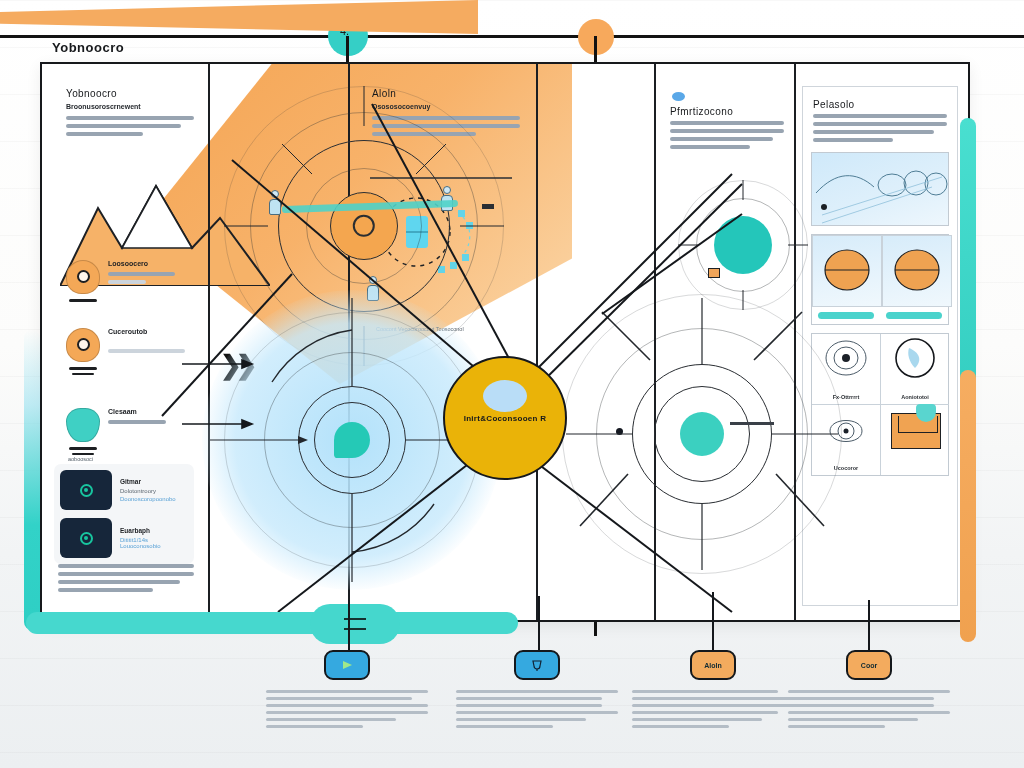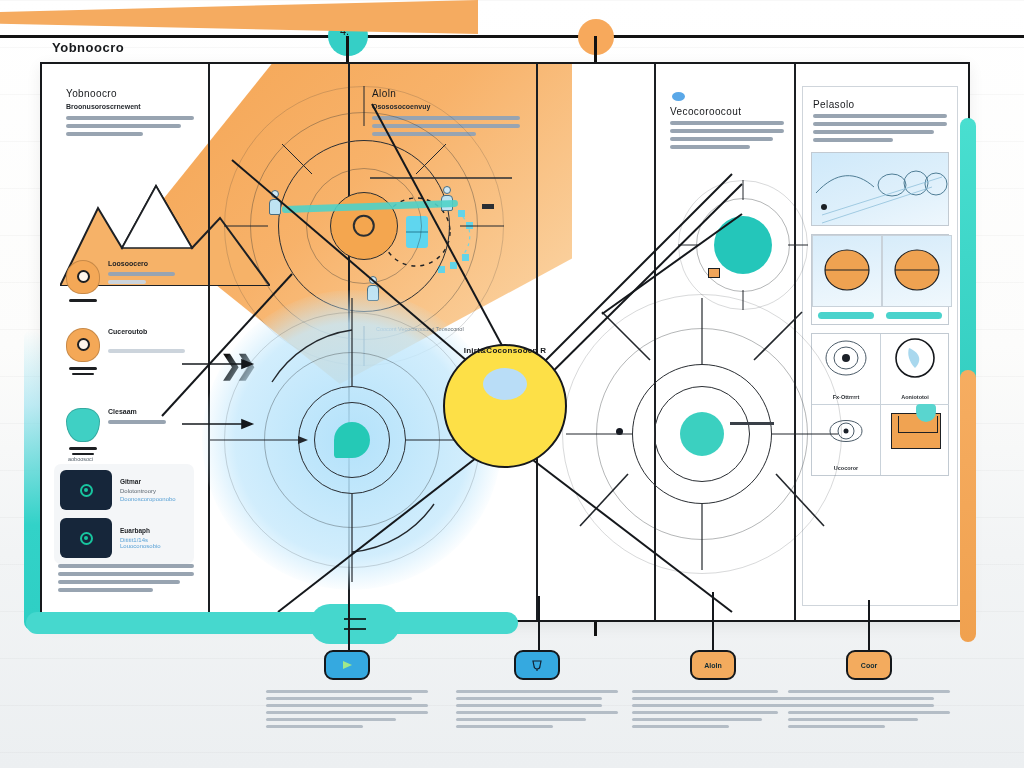--- a/index.html
+++ b/index.html
@@ -419,7 +419,7 @@
 
       <div class="panel p-r1">
         <div style="padding:20px 6px 0 6px;">
-          <div class="panel-head">Vecocoroocout</div>
+          <div class="panel-head">Pfmrtizocono</div>
           <div class="tline d w100"></div>
           <div class="tline d w100"></div>
           <div class="tline d w90"></div>

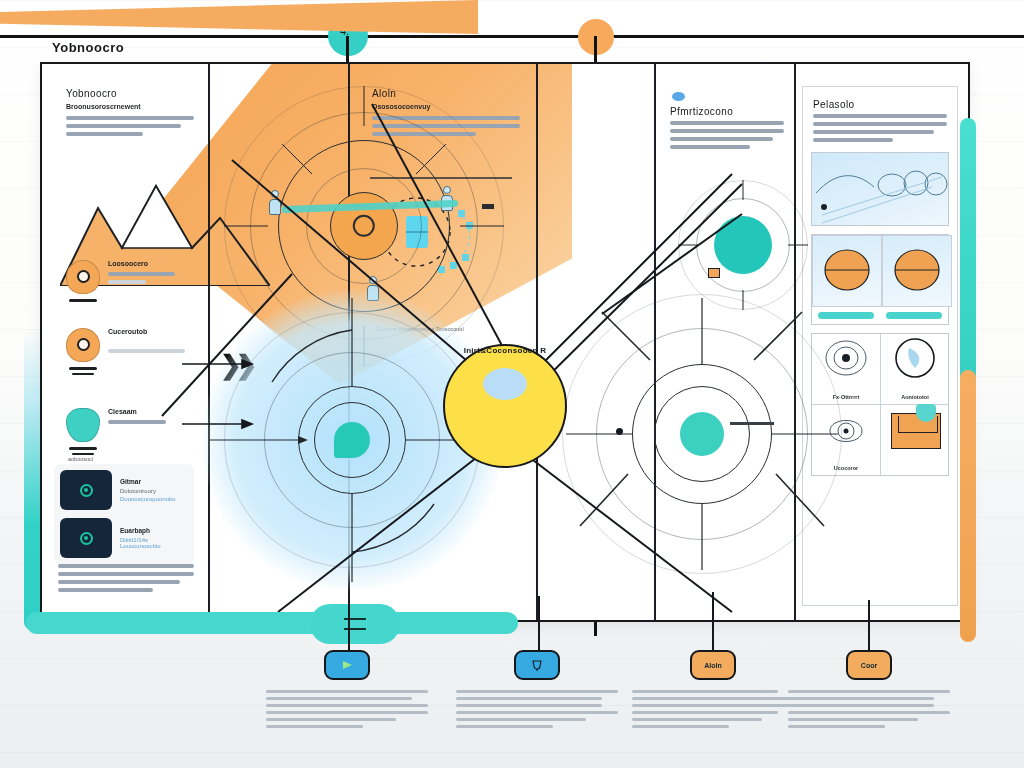--- a/index.html
+++ b/index.html
@@ -200,10 +200,10 @@
 
   
   .hub {
-    position:absolute; left:calc(50% - 62px); top:280px;
+    position:absolute; left:calc(50% - 62px); top:292px;
     width:124px; height:124px; border-radius:50%;
-    background:#fde047; border:2.5px solid #15181c;
-    display:flex; align-items:flex-start; justify-content:center;
+    background:#eab308; border:2.5px solid #15181c;
+    display:flex; align-items:center; justify-content:center;
   }
   .hub .blob {
     position:absolute; left:38px; top:22px; width:44px; height:32px;

